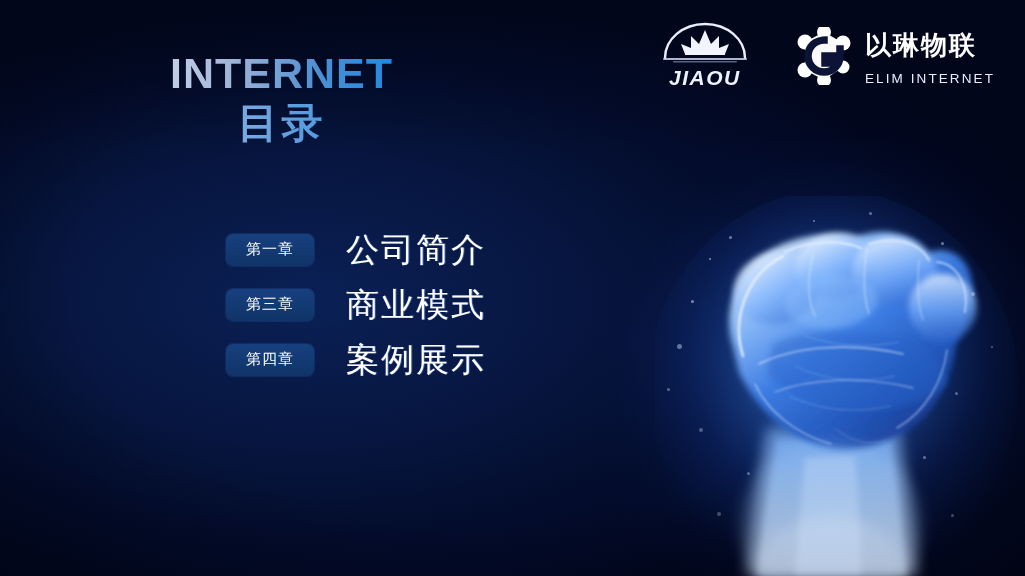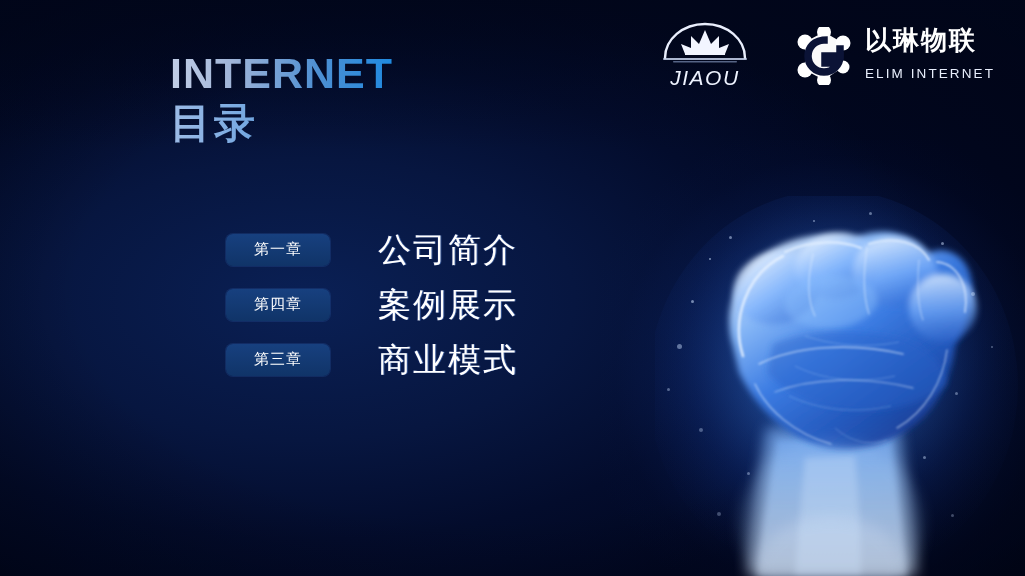--- a/index.html
+++ b/index.html
@@ -57,7 +57,7 @@
     color: #eef3ff;
     text-align: center;
   }
-  .logo-elim { display: flex; align-items: flex-start; gap: 12px; }
+  .logo-elim { display: flex; align-items: flex-end; gap: 12px; }
   .logo-elim .gmark { width: 58px; height: 58px; display:block; }
   .logo-elim .etext { display: flex; flex-direction: column; line-height: 1; }
   .logo-elim .cn {

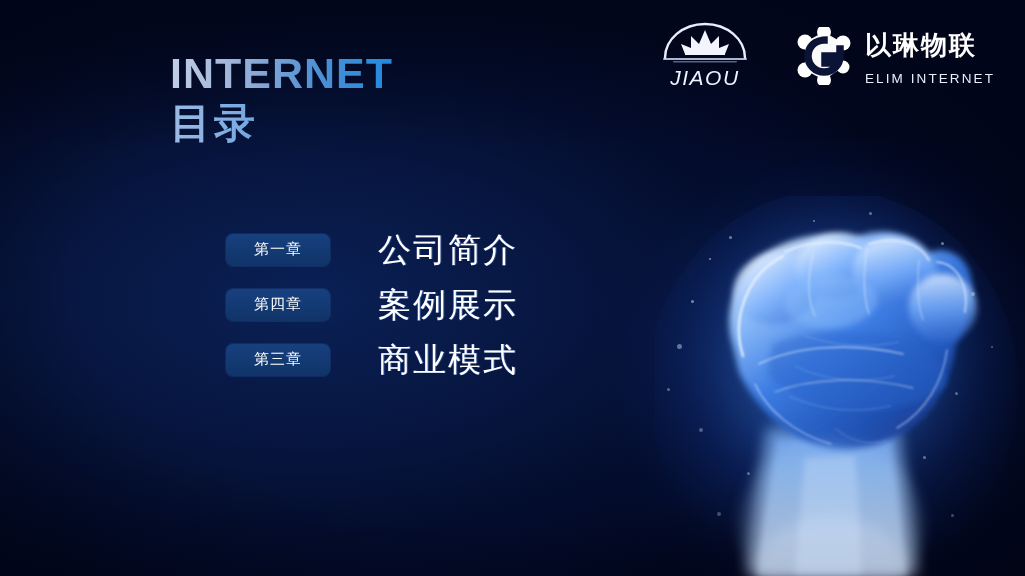--- a/index.html
+++ b/index.html
@@ -51,7 +51,7 @@
   .logo-jiaou .word {
     margin-top: 2px;
     font-size: 21px;
-    font-weight: 400;
+    font-weight: 700;
     font-style: italic;
     letter-spacing: 1.5px;
     color: #eef3ff;

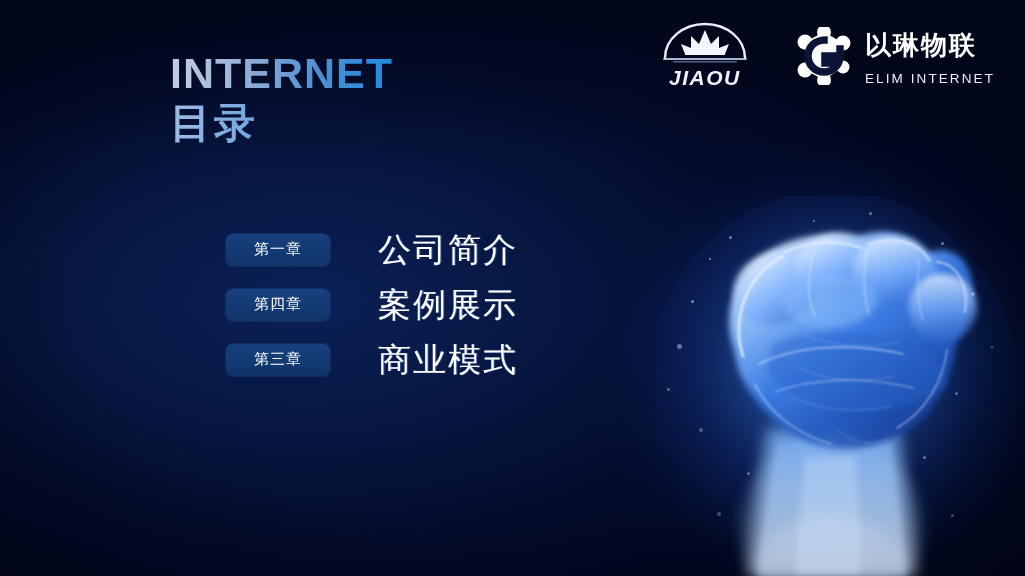--- a/index.html
+++ b/index.html
@@ -88,7 +88,7 @@
   }
   .title-cn {
     margin-top: 6px;
-    text-align: left;
+    text-align: center;
     font-size: 41px;
     font-weight: 700;
     letter-spacing: 3px;

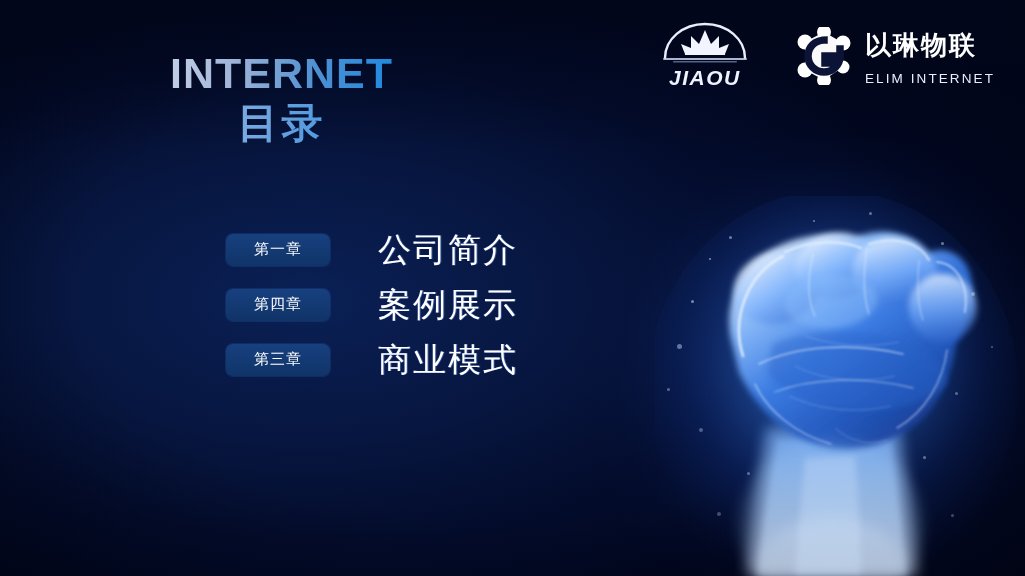--- a/index.html
+++ b/index.html
@@ -112,7 +112,7 @@
     height: 55px;
   }
   .toc-badge {
-    width: 104px;
+    width: 88px;
     height: 32px;
     border-radius: 7px;
     background: linear-gradient(to bottom, #17407f 0%, #103468 100%);

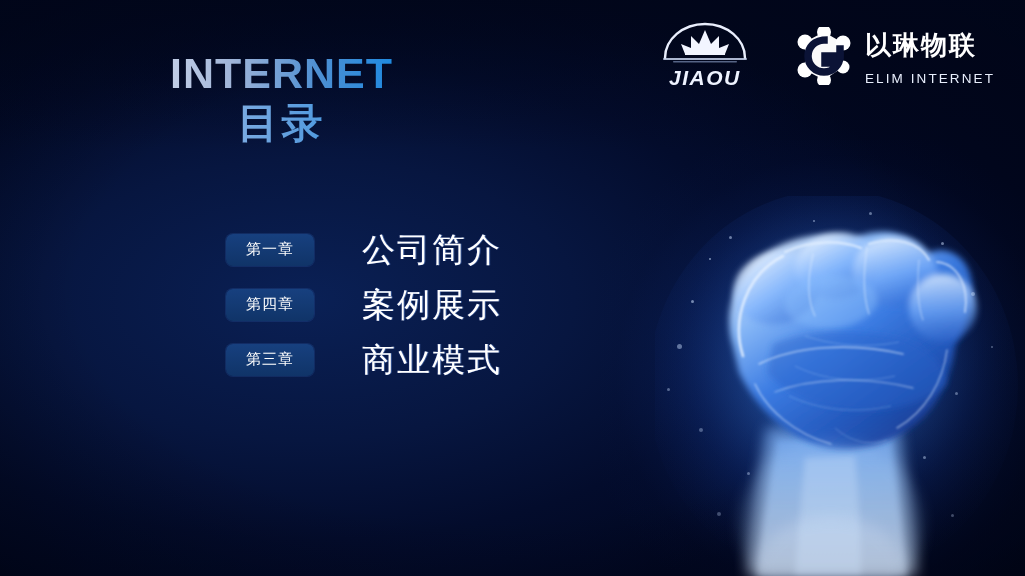--- a/index.html
+++ b/index.html
@@ -126,7 +126,7 @@
     box-shadow: 0 0 0 1px rgba(60,120,210,0.18);
   }
   .toc-label {
-    margin-left: 48px;
+    margin-left: 32px;
     font-size: 33px;
     color: #ffffff;
     letter-spacing: 2px;

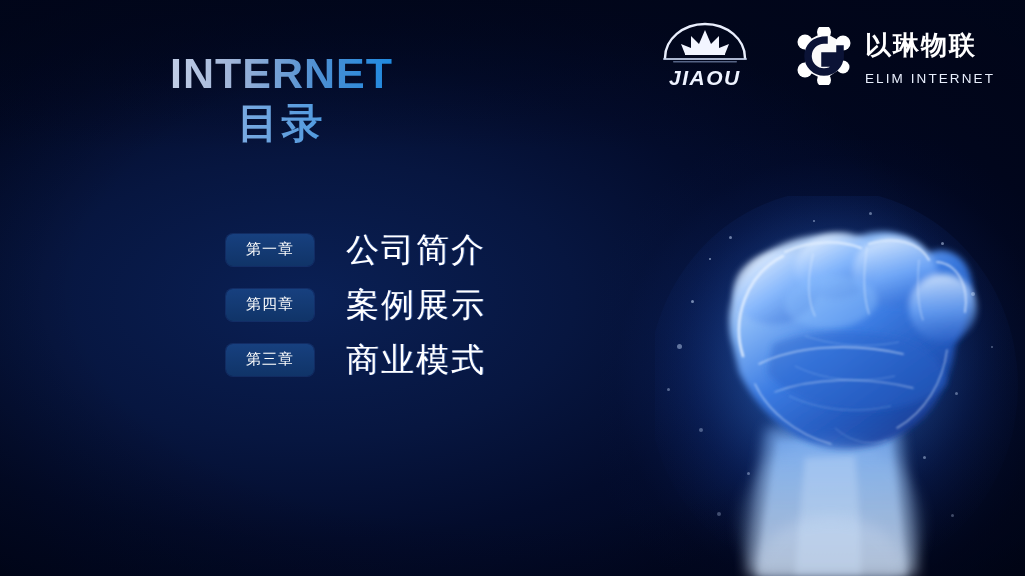--- a/index.html
+++ b/index.html
@@ -323,15 +323,15 @@
 
 
     <div class="toc-row">
+      <div class="toc-badge">第三章</div>
+      <div class="toc-label">商业模式</div>
+    </div>
+
+    <div class="toc-row">
       <div class="toc-badge">第四章</div>
       <div class="toc-label">案例展示</div>
     </div>
 
-    <div class="toc-row">
-      <div class="toc-badge">第三章</div>
-      <div class="toc-label">商业模式</div>
-    </div>
-
   </div>
 
 </div>

